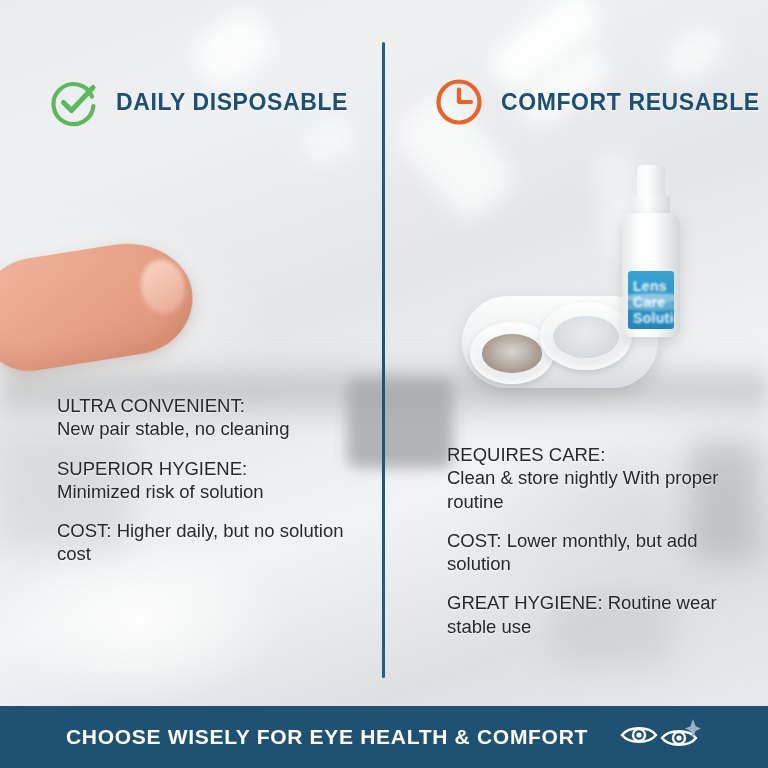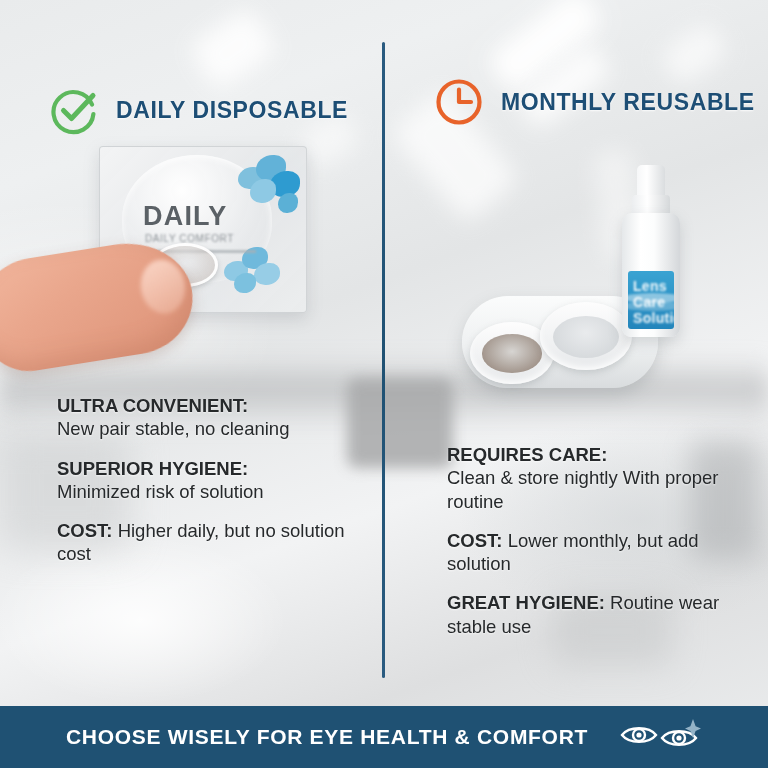--- a/index.html
+++ b/index.html
@@ -83,7 +83,7 @@
     align-items: center;
     gap: 16px;
   }
-  .col-header.left  { left: 48px;  top: 84px; text-align: right; }
+  .col-header.left  { left: 48px;  top: 76px; text-align: right; }
   .col-header.right { left: 433px; top: 76px; }
   .col-header .label {
     font-size: 23px;

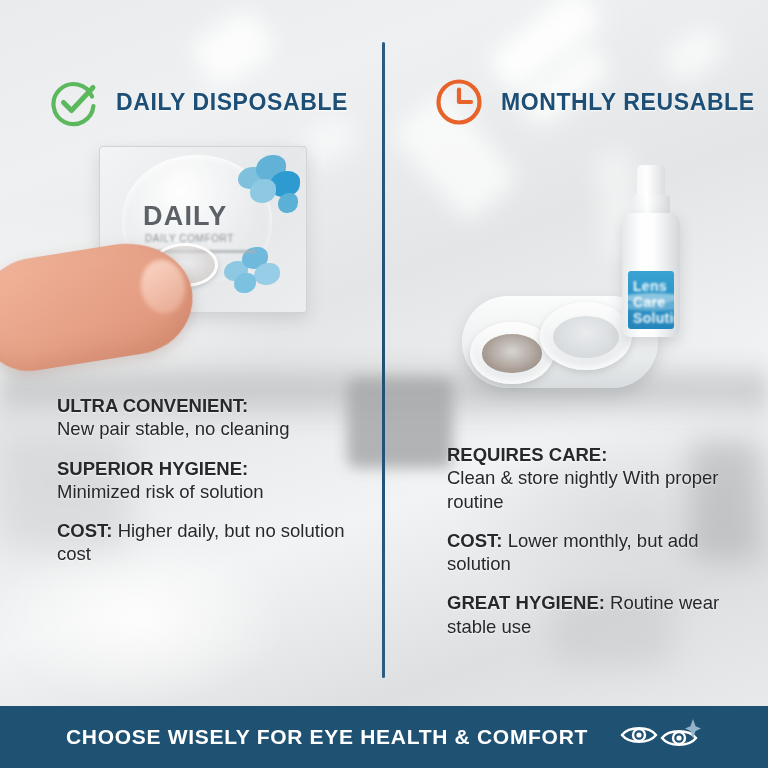--- a/index.html
+++ b/index.html
@@ -345,7 +345,7 @@
         <path d="M26 13.5 V26 H38" fill="none" stroke="#e8632a" stroke-width="4.2" stroke-linecap="round" stroke-linejoin="round"></path>
       </svg>
     </span>
-    <span class="label">MONTHLY REUSABLE</span>
+    <span class="label">COMFORT REUSABLE</span>
   </div>
 
   <div class="packet">

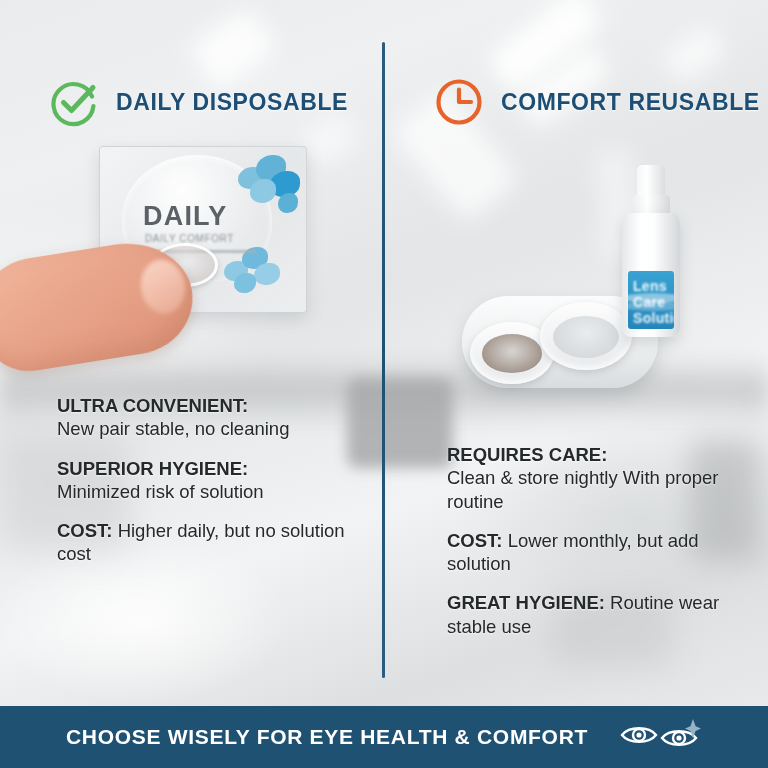--- a/index.html
+++ b/index.html
@@ -348,26 +348,6 @@
     <span class="label">COMFORT REUSABLE</span>
   </div>
 
-  <div class="packet">
-    <div class="dome"></div>
-    <div class="flower" style="left:136px; top:6px; width:66px; height:62px;">
-      <div class="petal" style="left:2px;  top:14px; width:26px; height:22px; background:#7fc0dd;"></div>
-      <div class="petal" style="left:20px; top:2px;  width:30px; height:26px; background:#62b2d8;"></div>
-      <div class="petal" style="left:34px; top:18px; width:30px; height:26px; background:#2e9bd0;"></div>
-      <div class="petal" style="left:14px; top:26px; width:26px; height:24px; background:#8ec9e4;"></div>
-      <div class="petal" style="left:42px; top:40px; width:20px; height:20px; background:#5bb0d6;"></div>
-    </div>
-    <div class="flower" style="left:124px; top:96px; width:62px; height:54px;">
-      <div class="petal" style="left:0px;  top:18px; width:24px; height:20px; background:#8ec9e4;"></div>
-      <div class="petal" style="left:18px; top:4px;  width:26px; height:22px; background:#6fb9dc;"></div>
-      <div class="petal" style="left:30px; top:20px; width:26px; height:22px; background:#97cde6;"></div>
-      <div class="petal" style="left:10px; top:30px; width:22px; height:20px; background:#7cc1df;"></div>
-    </div>
-    <div class="brand">DAILY</div>
-    <div class="sub">DAILY COMFORT</div>
-    <div class="fineprint"></div>
-    <div class="lensring"></div>
-  </div>
   <div class="finger">
     <div class="nail"></div>
   </div>

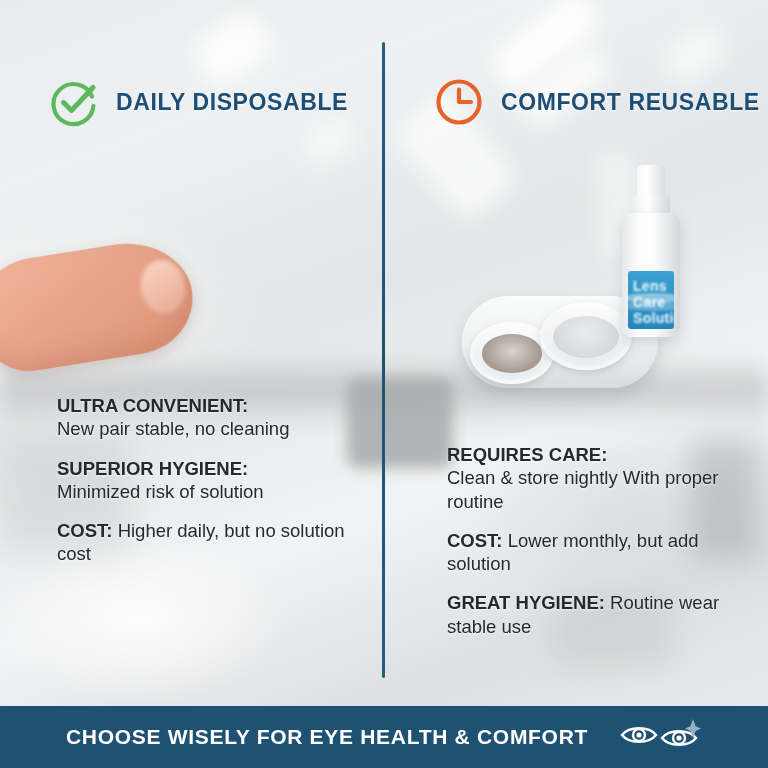--- a/index.html
+++ b/index.html
@@ -284,7 +284,7 @@
     text-shadow: 0 1px 2px rgba(255,255,255,.7);
   }
   .copy p:last-child { margin-bottom: 0; }
-  .copy .k { font-weight: 700; }
+  .copy .k { font-weight: 400; }
 
   
   .footer {

